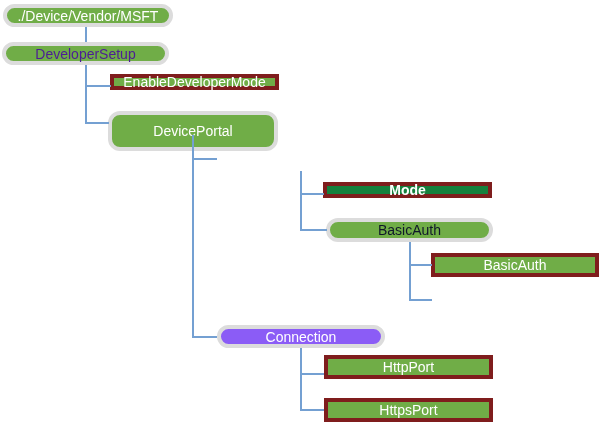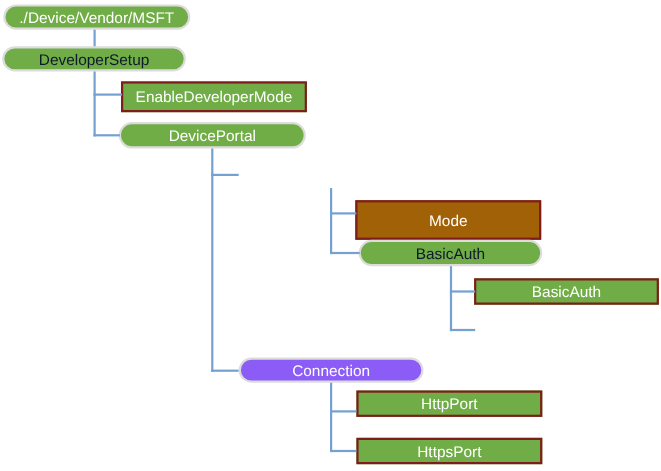--- a/index.html
+++ b/index.html
@@ -19,7 +19,7 @@
     box-sizing: border-box;
     display: flex; align-items: center; justify-content: center;
     background: #70ad47;
-    border: 2px solid #7f1d1d;
+    border: 4px solid #7f1d1d;
     color: #ffffff;
     font-size: 14px;
     line-height: 1;

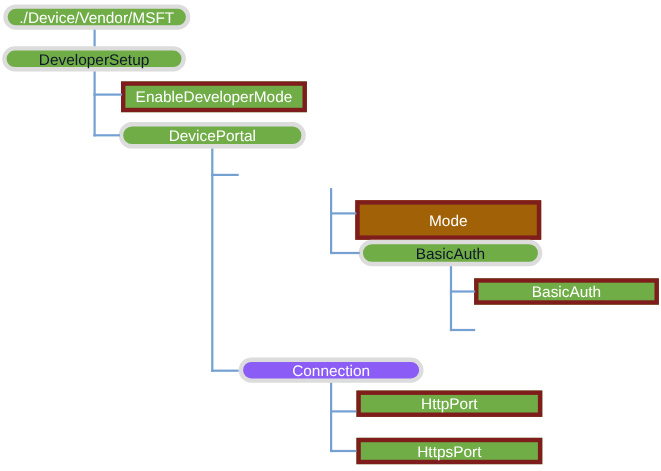--- a/index.html
+++ b/index.html
@@ -35,7 +35,7 @@
 
 <div class="diagram">
     <div class="node pill" style="left: 3px; top: 4px; width: 170px; height: 23px; background: rgb(112, 173, 71); color: rgb(255, 255, 255);">./Device/Vendor/MSFT</div>
-    <div class="node pill" style="left: 2px; top: 42px; width: 167px; height: 23px; background: rgb(112, 173, 71); color: #0f172a;">DeveloperSetup</div>
+    <div class="node pill" style="left: 2px; top: 42px; width: 167px; height: 23px; background: rgb(112, 173, 71); color: #4c1d95;">DeveloperSetup</div>
     <div class="node rect" style="left: 110px; top: 74px; width: 169px; height: 28px; background: rgb(112, 173, 71); color: rgb(255, 255, 255);">EnableDeveloperMode</div>
     <div class="node pill" style="left: 108px; top: 111px; width: 170px; height: 24px; background: rgb(112, 173, 71); color: rgb(255, 255, 255);">DevicePortal</div>
     <div class="node rect" style="left: 323px; top: 182px; width: 169px; height: 36px; background: #a16207; color: rgb(255, 255, 255);">Mode</div>

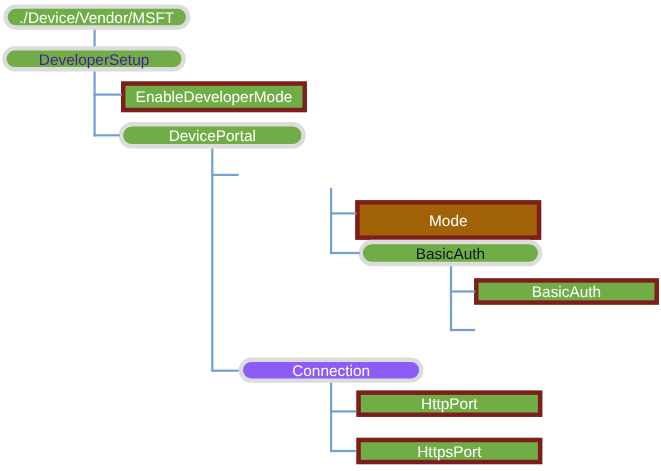--- a/index.html
+++ b/index.html
@@ -36,7 +36,7 @@
 <div class="diagram">
     <div class="node pill" style="left: 3px; top: 4px; width: 170px; height: 23px; background: rgb(112, 173, 71); color: rgb(255, 255, 255);">./Device/Vendor/MSFT</div>
     <div class="node pill" style="left: 2px; top: 42px; width: 167px; height: 23px; background: rgb(112, 173, 71); color: #4c1d95;">DeveloperSetup</div>
-    <div class="node rect" style="left: 110px; top: 74px; width: 169px; height: 28px; background: rgb(112, 173, 71); color: rgb(255, 255, 255);">EnableDeveloperMode</div>
+    <div class="node rect" style="left: 110px; top: 74px; width: 169px; height: 16px; background: rgb(112, 173, 71); color: rgb(255, 255, 255);">EnableDeveloperMode</div>
     <div class="node pill" style="left: 108px; top: 111px; width: 170px; height: 24px; background: rgb(112, 173, 71); color: rgb(255, 255, 255);">DevicePortal</div>
     <div class="node rect" style="left: 323px; top: 182px; width: 169px; height: 36px; background: #a16207; color: rgb(255, 255, 255);">Mode</div>
     <div class="node pill" style="left: 326px; top: 218px; width: 167px; height: 24px; background: rgb(112, 173, 71); color: #0f172a;">BasicAuth</div>

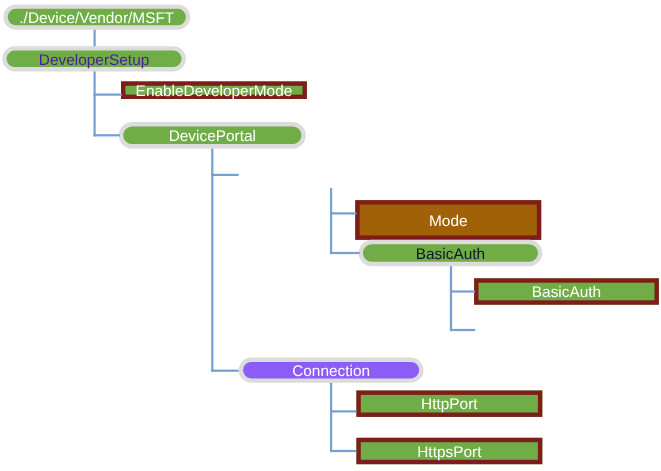--- a/index.html
+++ b/index.html
@@ -37,7 +37,7 @@
     <div class="node pill" style="left: 3px; top: 4px; width: 170px; height: 23px; background: rgb(112, 173, 71); color: rgb(255, 255, 255);">./Device/Vendor/MSFT</div>
     <div class="node pill" style="left: 2px; top: 42px; width: 167px; height: 23px; background: rgb(112, 173, 71); color: #4c1d95;">DeveloperSetup</div>
     <div class="node rect" style="left: 110px; top: 74px; width: 169px; height: 16px; background: rgb(112, 173, 71); color: rgb(255, 255, 255);">EnableDeveloperMode</div>
-    <div class="node pill" style="left: 108px; top: 111px; width: 170px; height: 24px; background: rgb(112, 173, 71); color: rgb(255, 255, 255);">DevicePortal</div>
+    <div class="node pill" style="left: 108px; top: 111px; width: 170px; height: 40px; background: rgb(112, 173, 71); color: rgb(255, 255, 255);">DevicePortal</div>
     <div class="node rect" style="left: 323px; top: 182px; width: 169px; height: 36px; background: #a16207; color: rgb(255, 255, 255);">Mode</div>
     <div class="node pill" style="left: 326px; top: 218px; width: 167px; height: 24px; background: rgb(112, 173, 71); color: #0f172a;">BasicAuth</div>
     <div class="node rect" style="left: 431px; top: 253px; width: 168px; height: 24px; background: rgb(112, 173, 71); color: rgb(255, 255, 255);">BasicAuth</div>

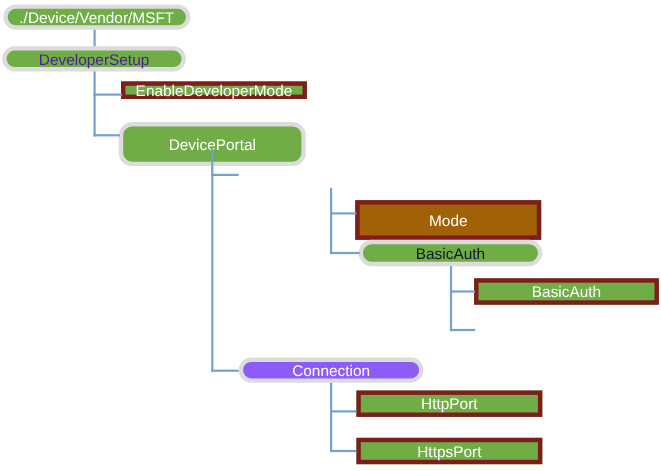--- a/index.html
+++ b/index.html
@@ -38,7 +38,7 @@
     <div class="node pill" style="left: 2px; top: 42px; width: 167px; height: 23px; background: rgb(112, 173, 71); color: #4c1d95;">DeveloperSetup</div>
     <div class="node rect" style="left: 110px; top: 74px; width: 169px; height: 16px; background: rgb(112, 173, 71); color: rgb(255, 255, 255);">EnableDeveloperMode</div>
     <div class="node pill" style="left: 108px; top: 111px; width: 170px; height: 40px; background: rgb(112, 173, 71); color: rgb(255, 255, 255);">DevicePortal</div>
-    <div class="node rect" style="left: 323px; top: 182px; width: 169px; height: 36px; background: #a16207; color: rgb(255, 255, 255);">Mode</div>
+    <div class="node rect" style="left: 323px; top: 182px; width: 169px; height: 16px; background: #15803d; color: rgb(255, 255, 255); font-weight: bold;">Mode</div>
     <div class="node pill" style="left: 326px; top: 218px; width: 167px; height: 24px; background: rgb(112, 173, 71); color: #0f172a;">BasicAuth</div>
     <div class="node rect" style="left: 431px; top: 253px; width: 168px; height: 24px; background: rgb(112, 173, 71); color: rgb(255, 255, 255);">BasicAuth</div>
     <div class="node pill" style="left: 217px; top: 325px; width: 168px; height: 23px; background: #8b5cf6; color: rgb(255, 255, 255);">Connection</div>

